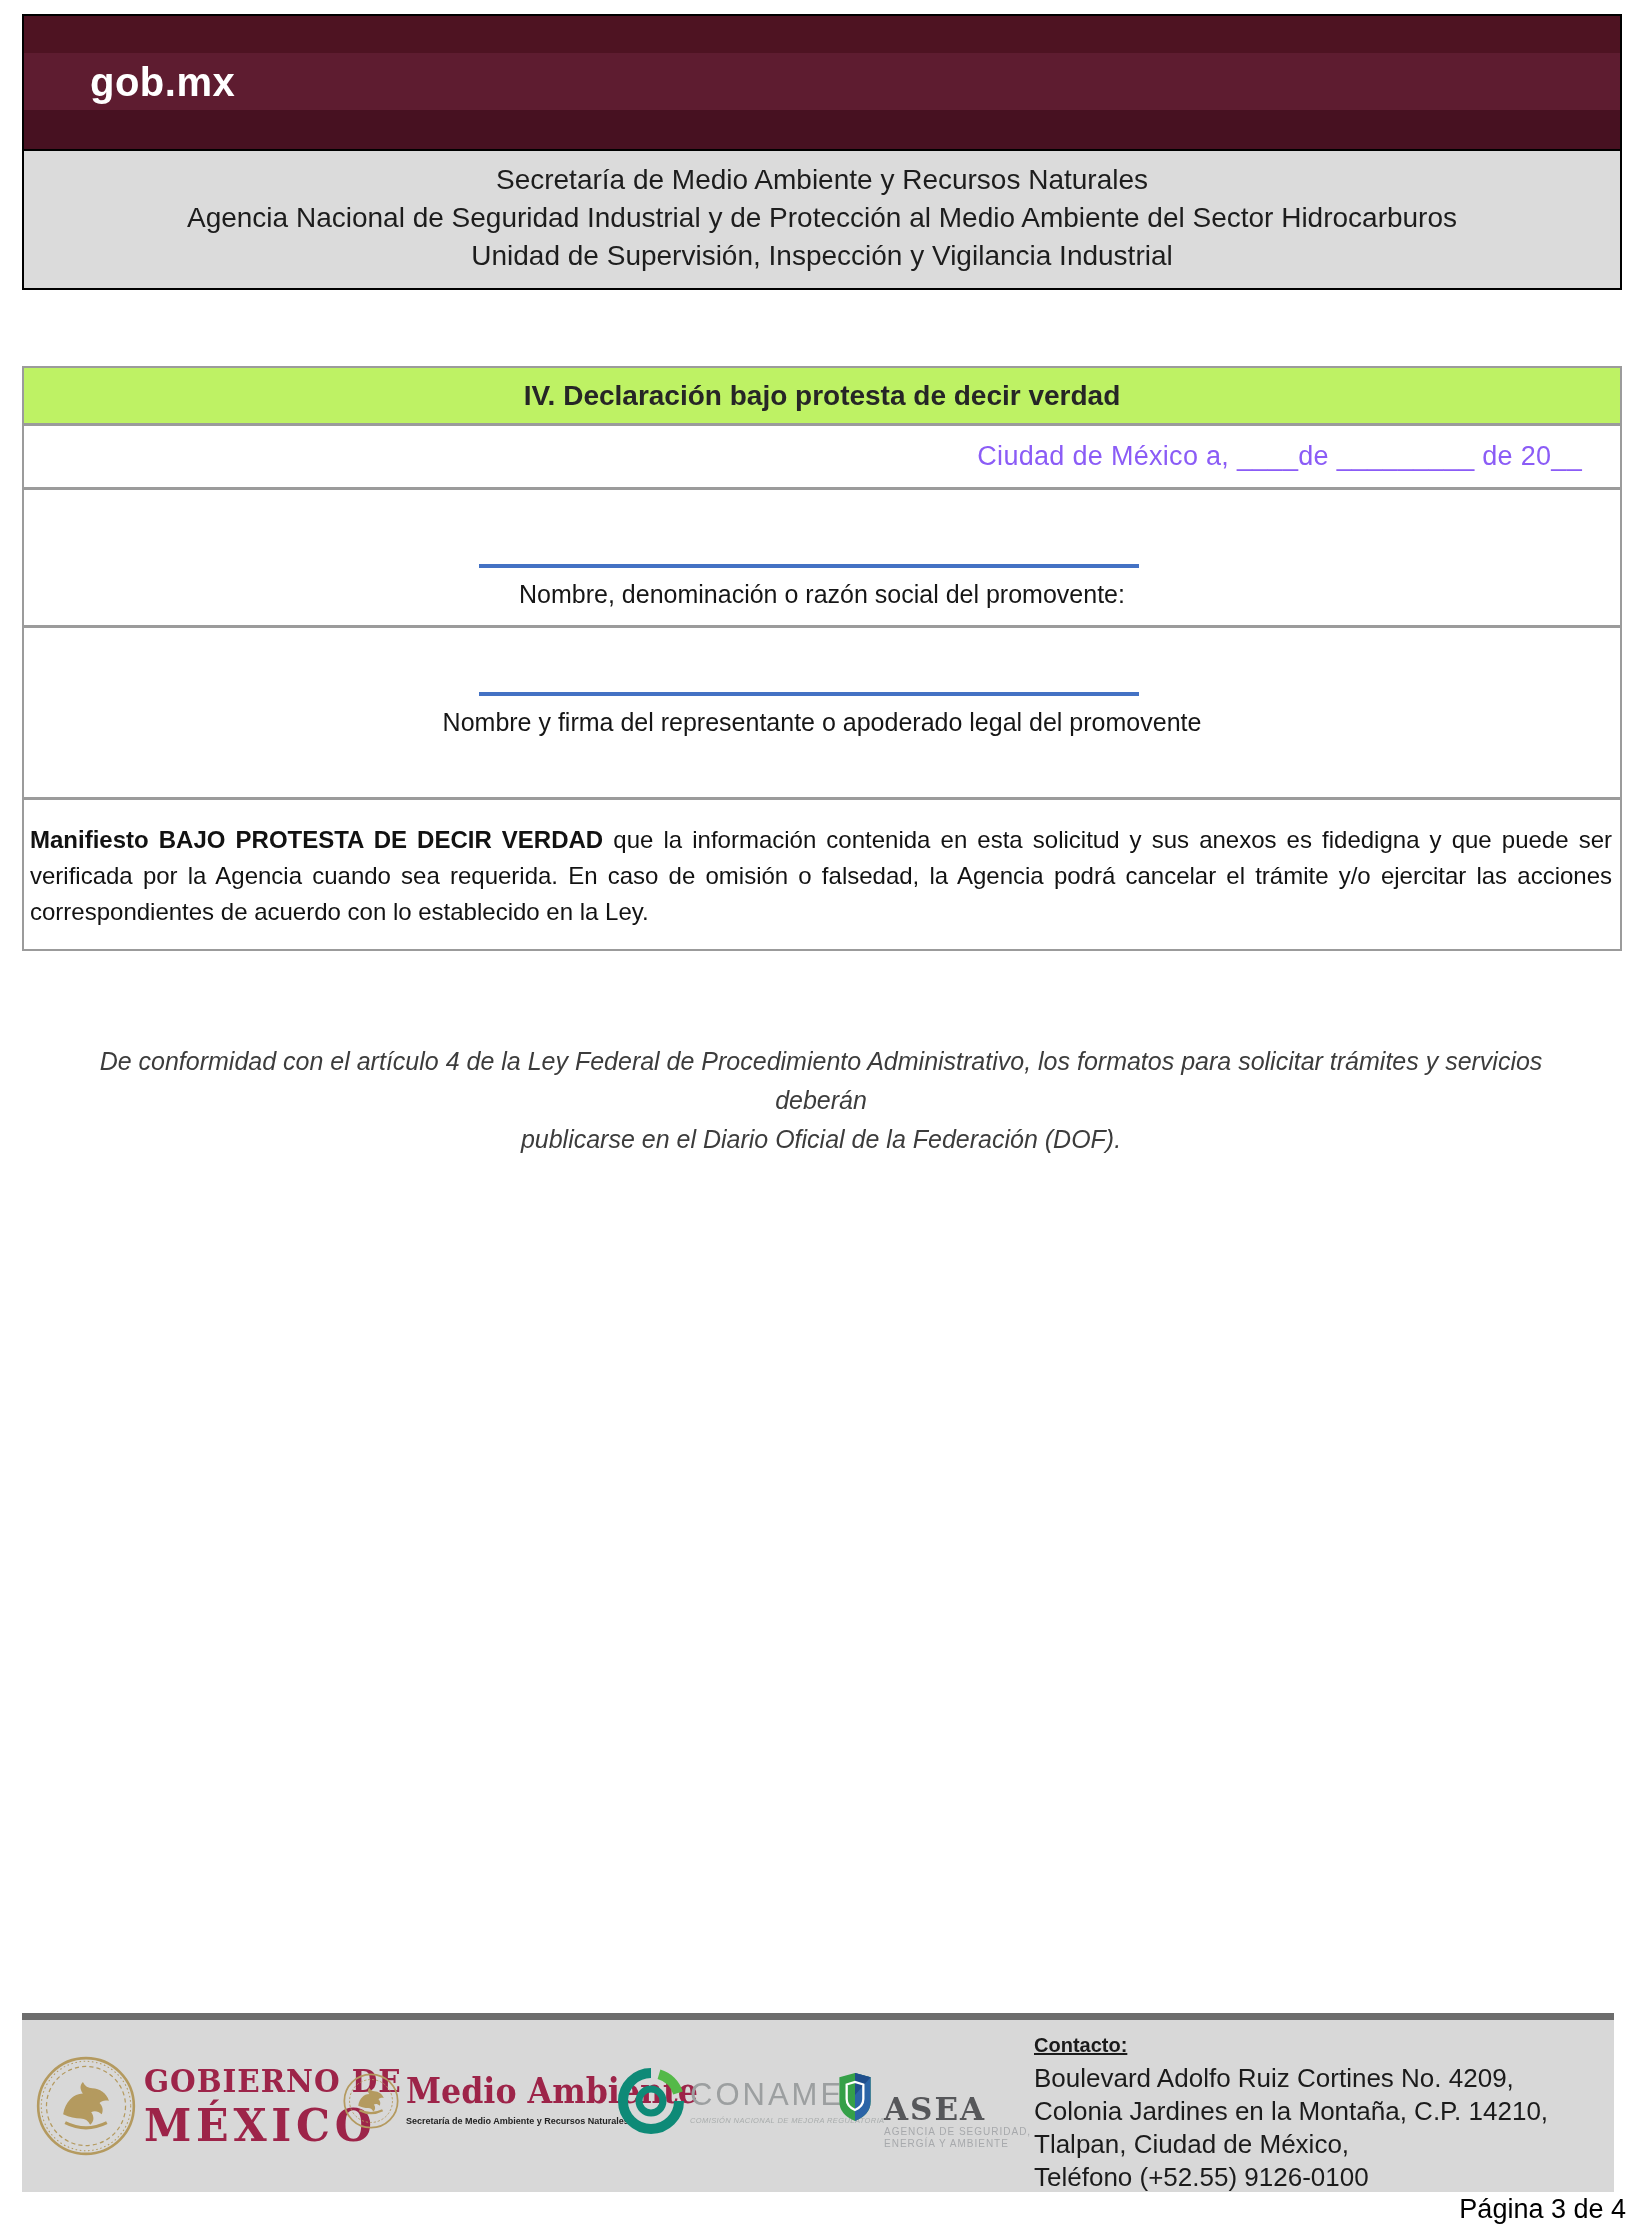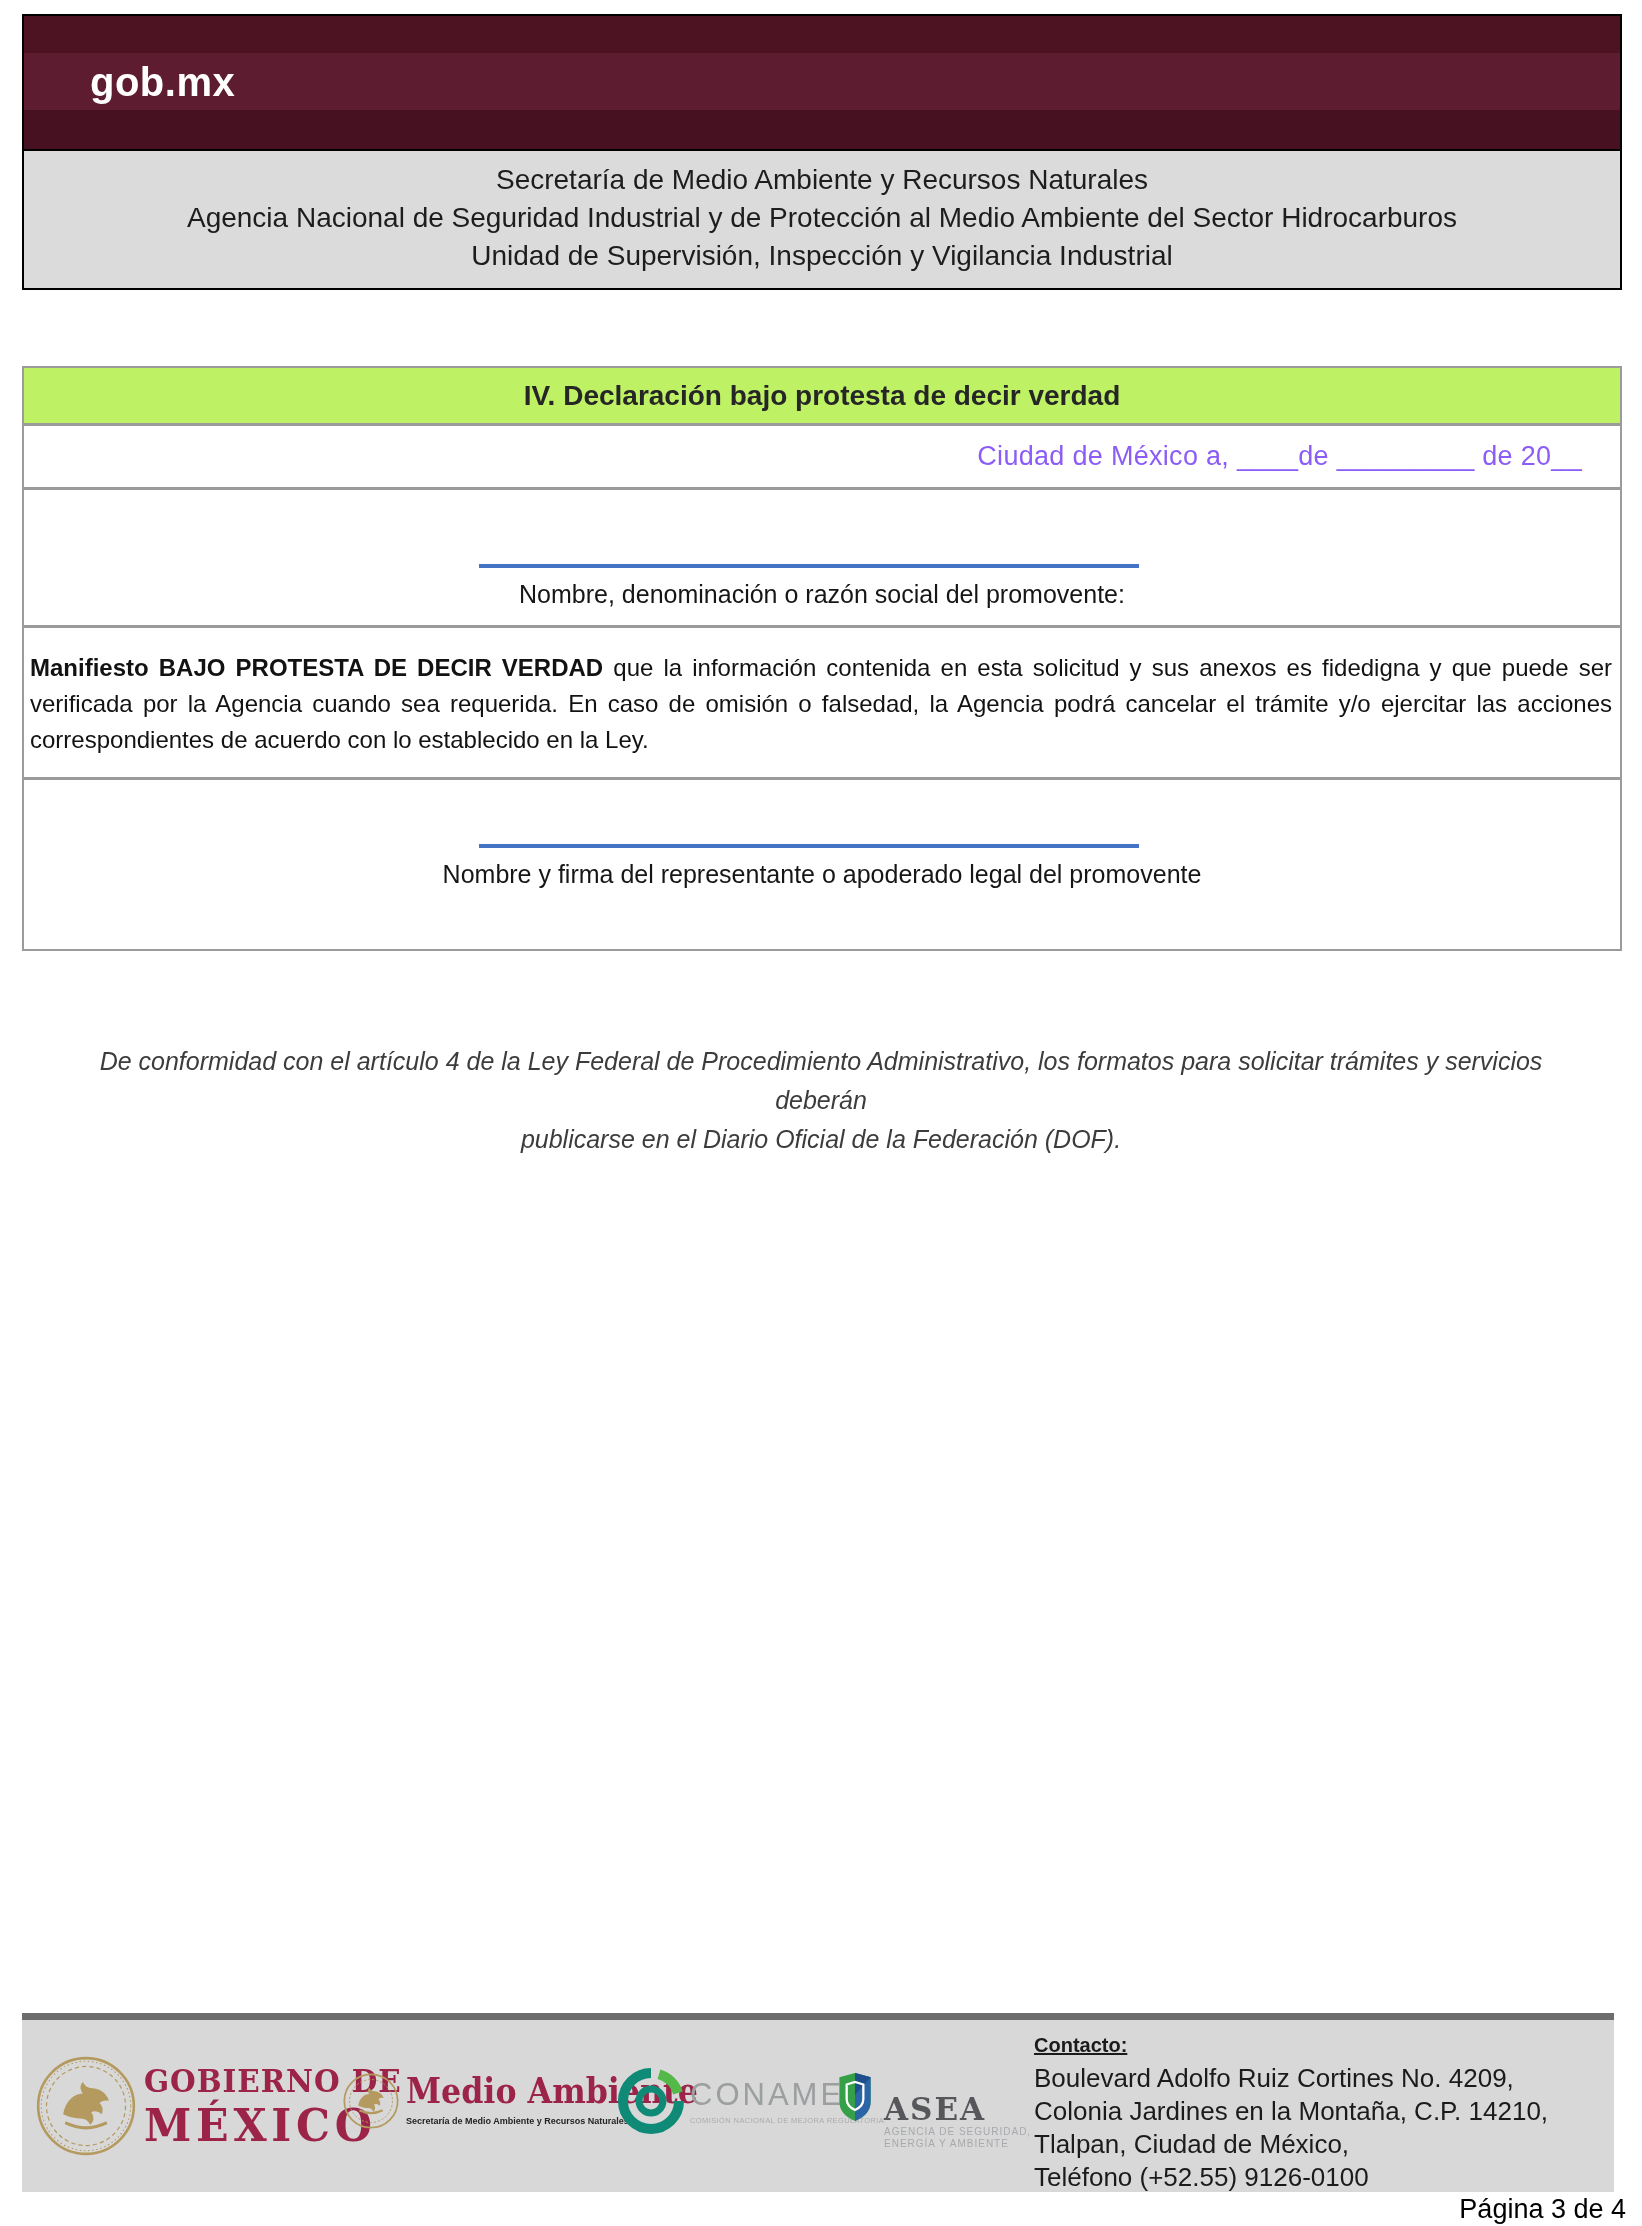--- a/index.html
+++ b/index.html
@@ -91,12 +91,12 @@
       <div class="sig-line"></div>
       <div class="sig-label">Nombre, denominación o razón social del promovente:</div>
     </div>
-    <div class="row row-manifest">
-      <span class="manifest-bold">Manifiesto BAJO PROTESTA DE DECIR VERDAD</span><span> que la información contenida en esta solicitud y sus anexos es fidedigna y que puede ser verificada por la Agencia cuando sea requerida. En caso de omisión o falsedad, la Agencia podrá cancelar el trámite y/o ejercitar las acciones correspondientes de acuerdo con lo establecido en la Ley.</span>
-    </div>
     <div class="row row-sign2">
       <div class="sig-line"></div>
       <div class="sig-label">Nombre y firma del representante o apoderado legal del promovente</div>
+    </div>
+    <div class="row row-manifest">
+      <span class="manifest-bold">Manifiesto BAJO PROTESTA DE DECIR VERDAD</span><span> que la información contenida en esta solicitud y sus anexos es fidedigna y que puede ser verificada por la Agencia cuando sea requerida. En caso de omisión o falsedad, la Agencia podrá cancelar el trámite y/o ejercitar las acciones correspondientes de acuerdo con lo establecido en la Ley.</span>
     </div>
   </div>
 

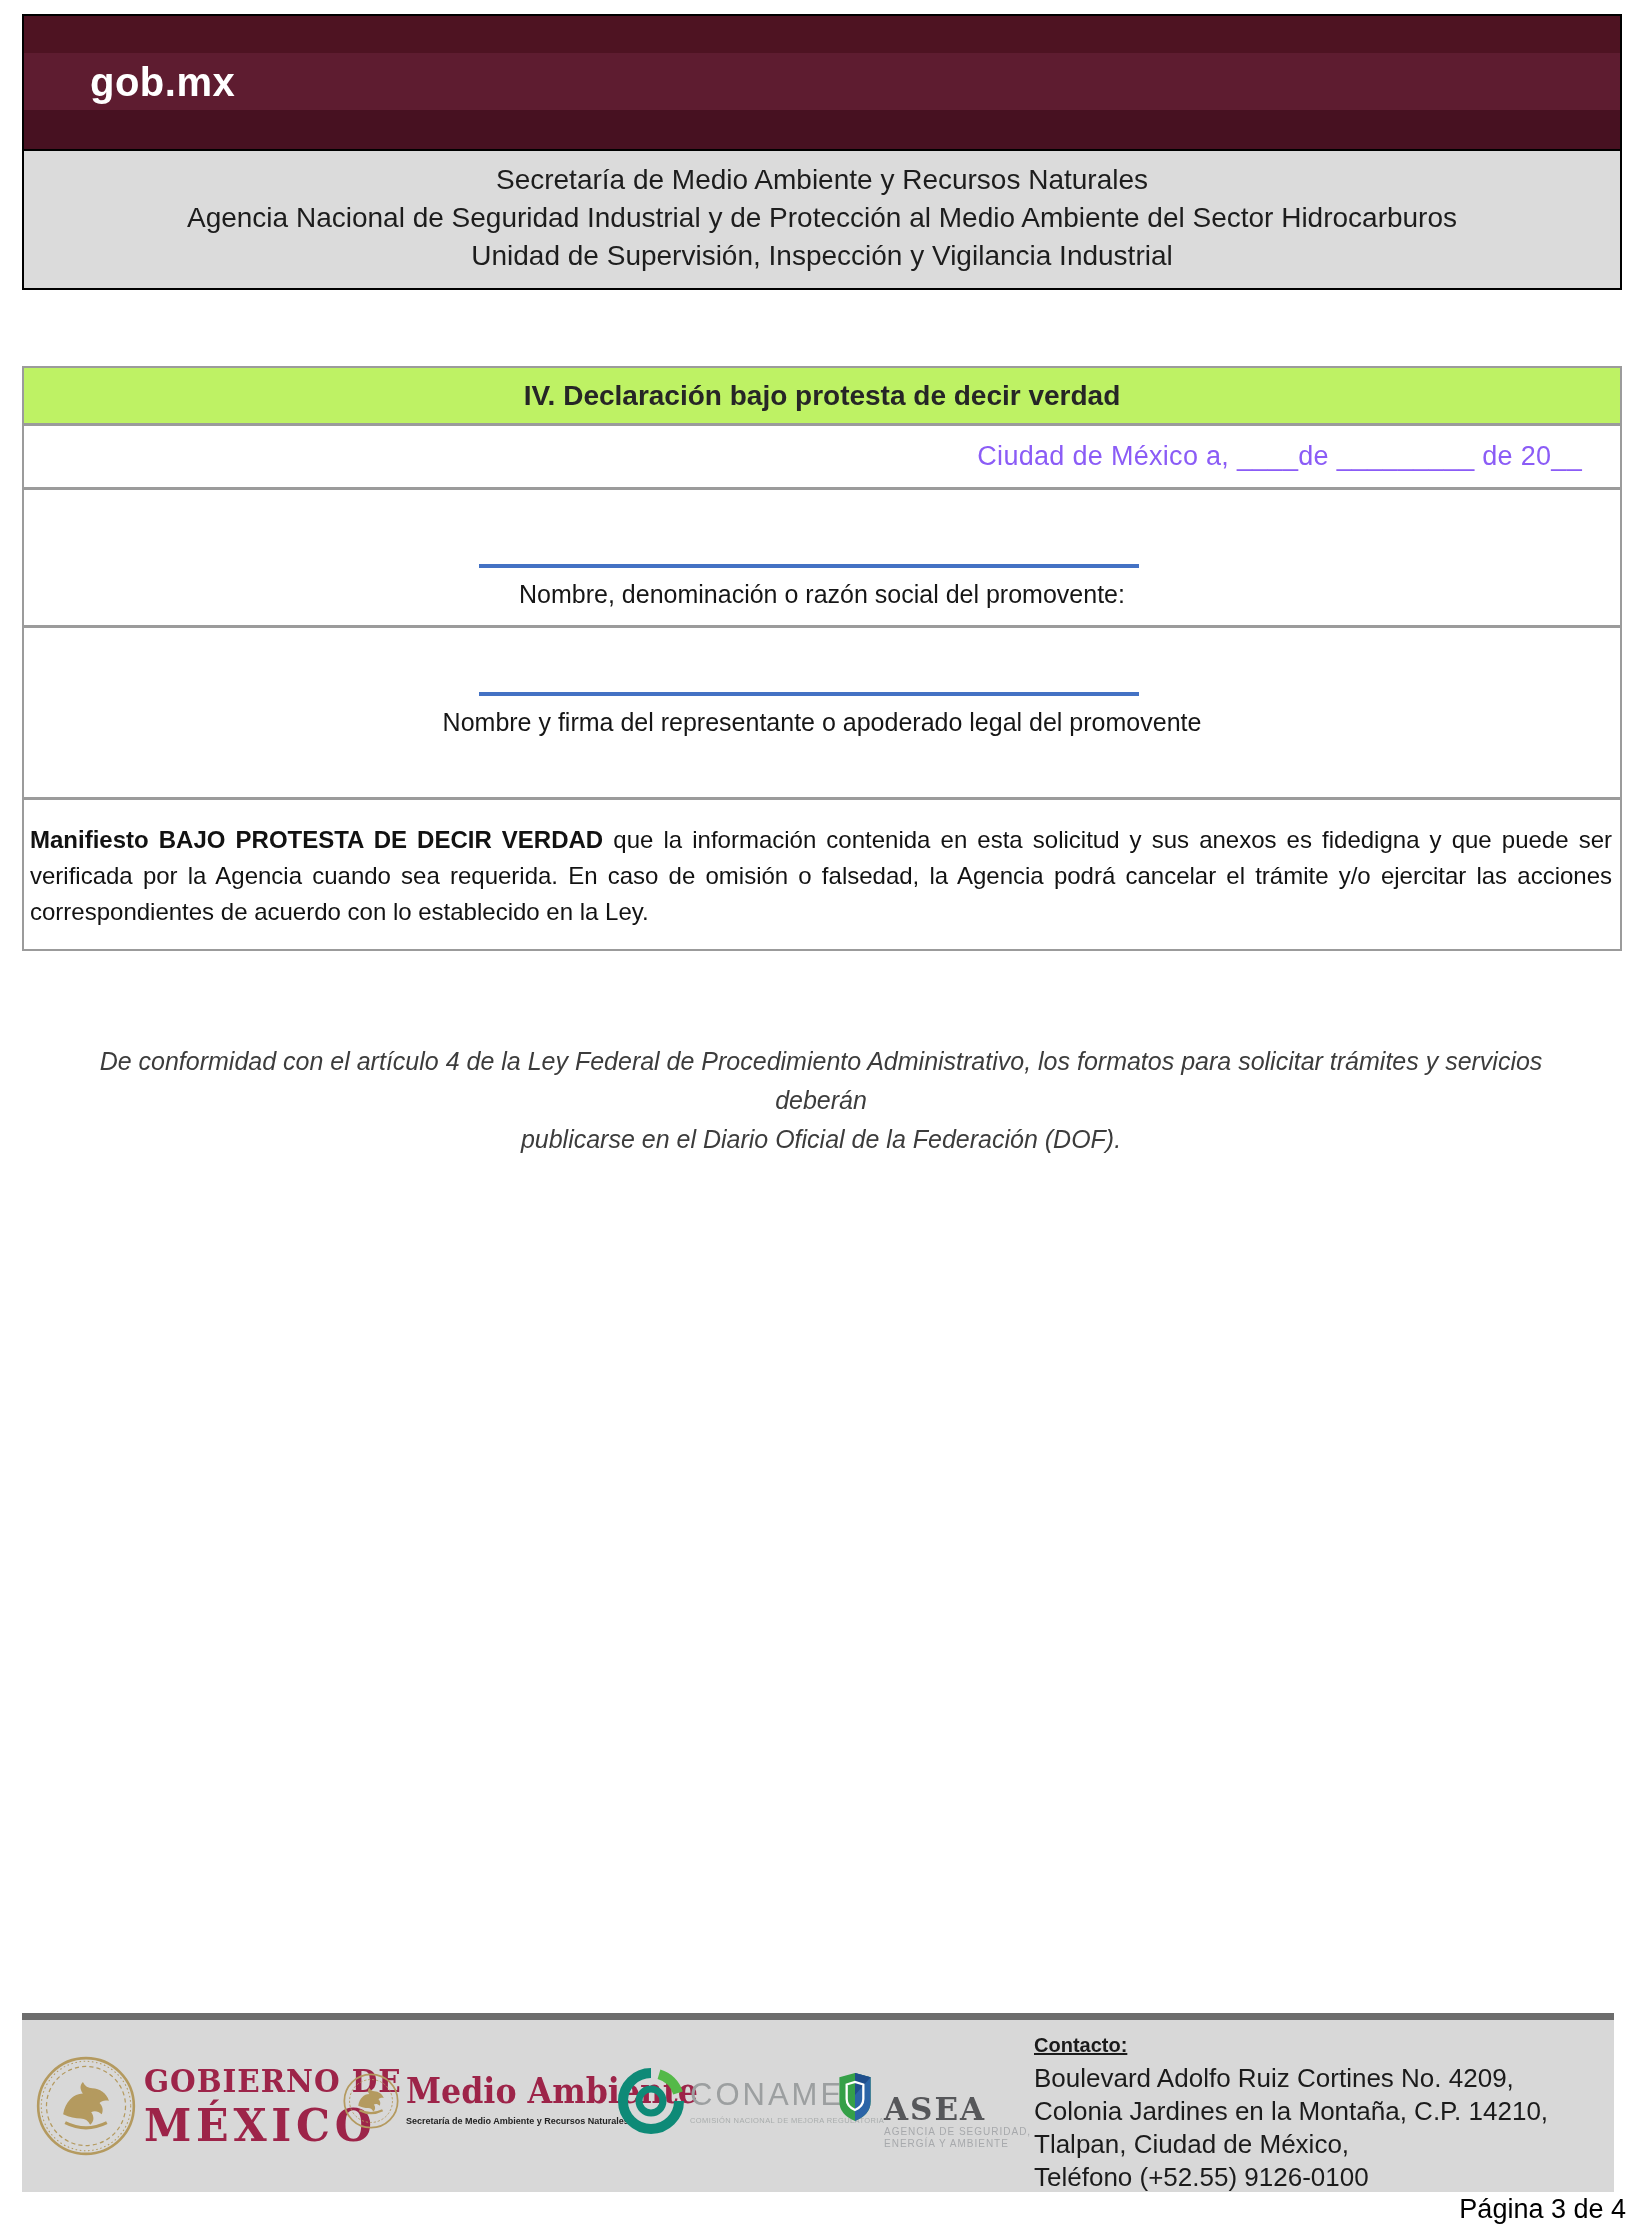--- a/index.html
+++ b/index.html
@@ -55,7 +55,7 @@
   .conamer-icon{position:absolute;left:596px;top:48px;}
   .conamer-block{position:absolute;left:668px;top:58px;}
   .conamer-name{font-size:31px;letter-spacing:3px;color:#9C9FA0;line-height:34px;white-space:nowrap;}
-  .conamer-sub{font-size:7.5px;letter-spacing:.4px;color:#A9ADAD;margin-top:4px;white-space:nowrap;}
+  .conamer-sub{font-size:7.5px;letter-spacing:.4px;color:#A9ADAD;margin-top:4px;white-space:nowrap;font-style:italic;}
   .asea-icon{position:absolute;left:815px;top:52px;}
   .asea-block{position:absolute;left:862px;top:72px;}
   .asea-name{font-family:"DejaVu Serif",serif;font-weight:700;font-size:31px;letter-spacing:2px;

